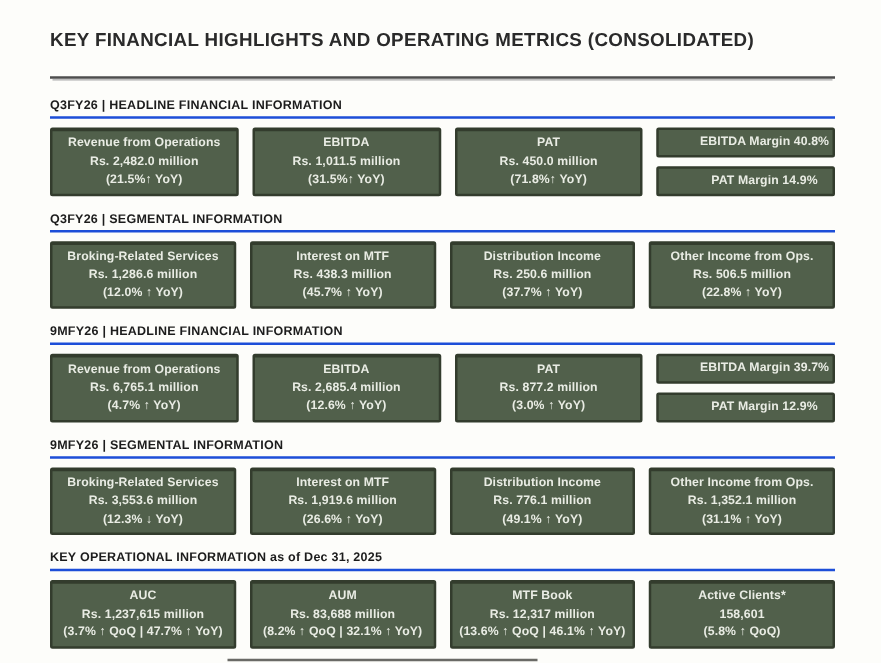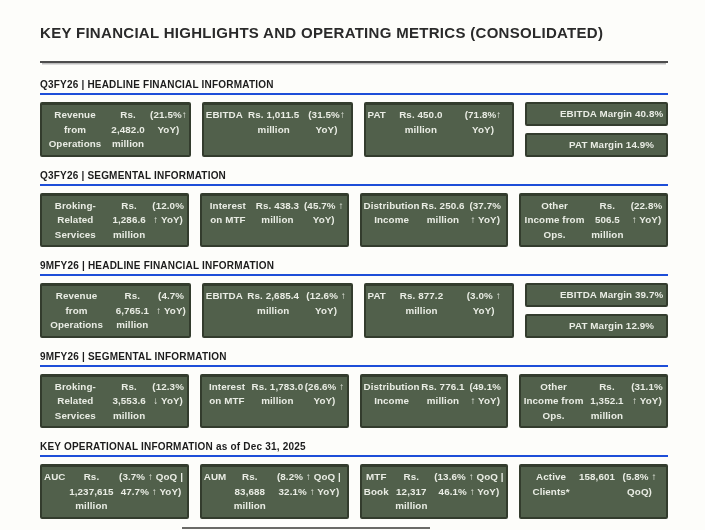--- a/index.html
+++ b/index.html
@@ -47,7 +47,7 @@
     color: #e9ece4;
     text-align: center;
     display: flex;
-    flex-direction: row;
+    flex-direction: column;
     justify-content: center;
     padding: 3px 2px;
   }

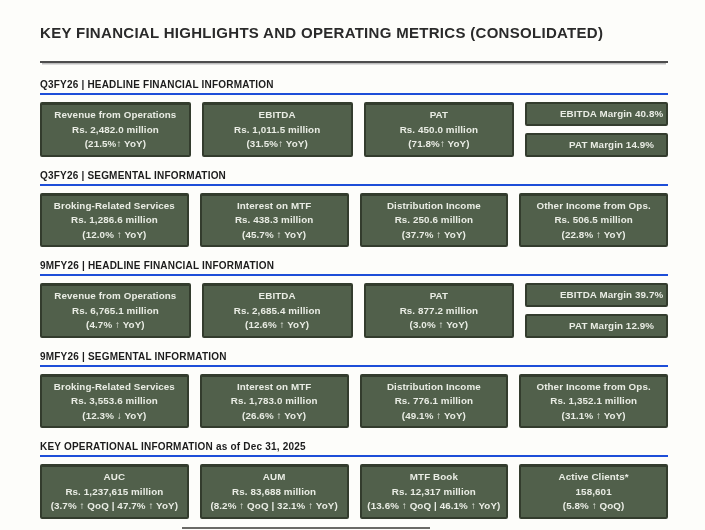--- a/index.html
+++ b/index.html
@@ -185,7 +185,7 @@
       </div>
       <div class="box">
         <div>Interest on MTF</div>
-        <div>Rs. 1,783.0 million</div>
+        <div>Rs. 1,919.6 million</div>
         <div>(26.6% ↑ YoY)</div>
       </div>
       <div class="box">

